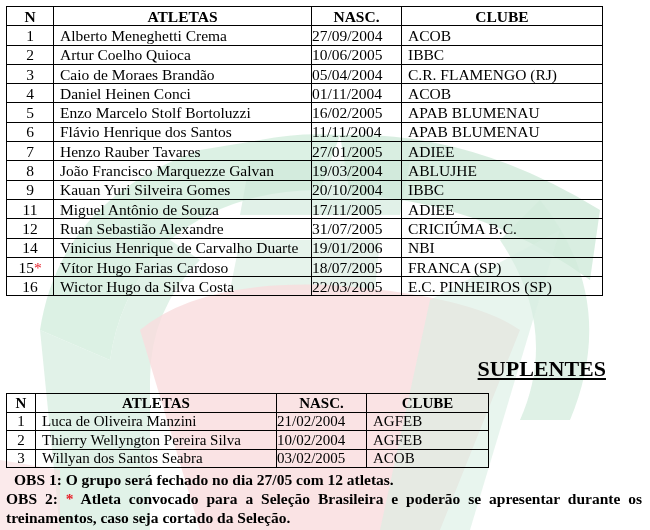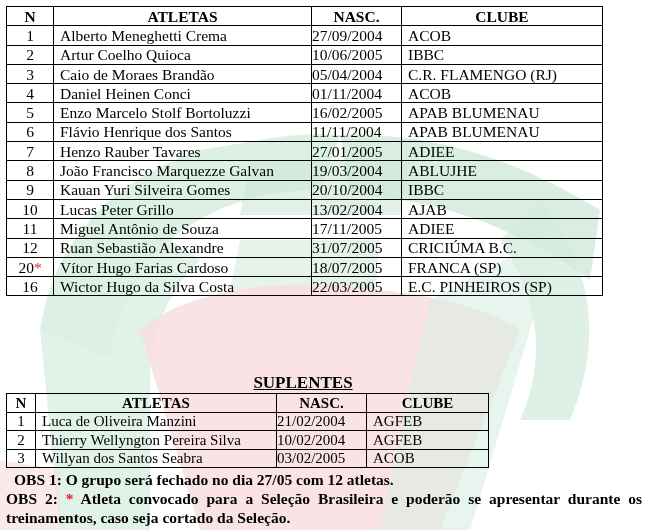--- a/index.html
+++ b/index.html
@@ -125,12 +125,6 @@
           <td>IBBC</td>
         </tr>
         <tr>
-          <td class="n"><span>10</span><span class="star"></span></td>
-          <td>Lucas Peter Grillo</td>
-          <td class="date">13/02/2004</td>
-          <td>AJAB</td>
-        </tr>
-        <tr>
           <td class="n"><span>11</span><span class="star"></span></td>
           <td>Miguel Antônio de Souza</td>
           <td class="date">17/11/2005</td>

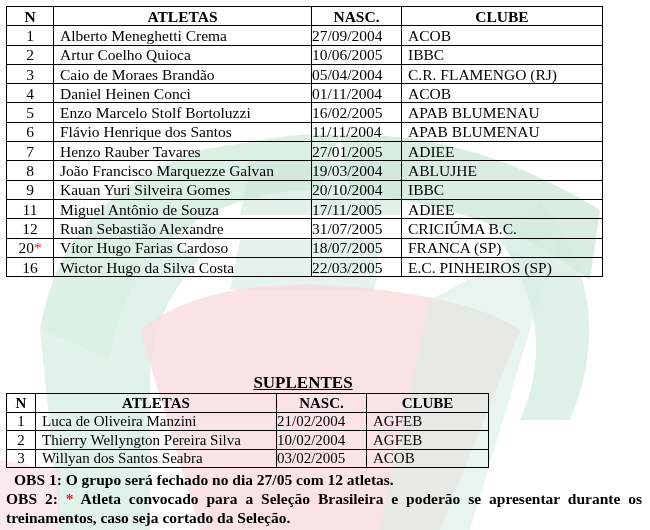--- a/index.html
+++ b/index.html
@@ -137,6 +137,12 @@
           <td>CRICIÚMA B.C.</td>
         </tr>
         <tr>
+          <td class="n"><span>14</span><span class="star"></span></td>
+          <td>Vinicius Henrique de Carvalho Duarte</td>
+          <td class="date">19/01/2006</td>
+          <td>NBI</td>
+        </tr>
+        <tr>
           <td class="n"><span>20</span><span class="star">*</span></td>
           <td>Vítor Hugo Farias Cardoso</td>
           <td class="date">18/07/2005</td>

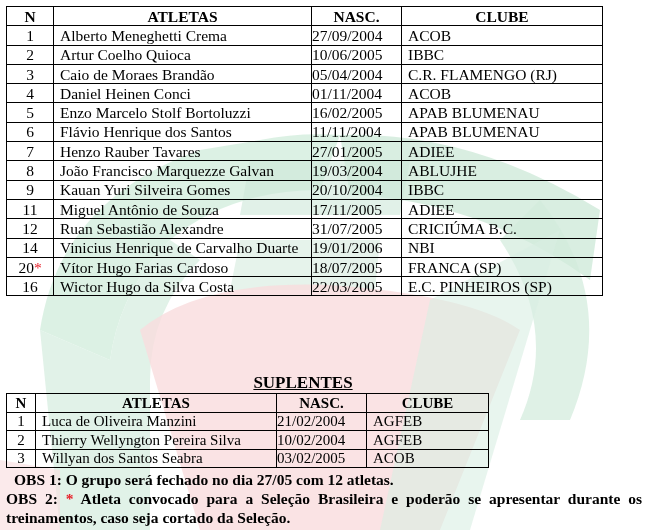--- a/index.html
+++ b/index.html
@@ -143,7 +143,7 @@
           <td>NBI</td>
         </tr>
         <tr>
-          <td class="n"><span>20</span><span class="star">*</span></td>
+          <td class="n"><span>15</span><span class="star">*</span></td>
           <td>Vítor Hugo Farias Cardoso</td>
           <td class="date">18/07/2005</td>
           <td>FRANCA (SP)</td>

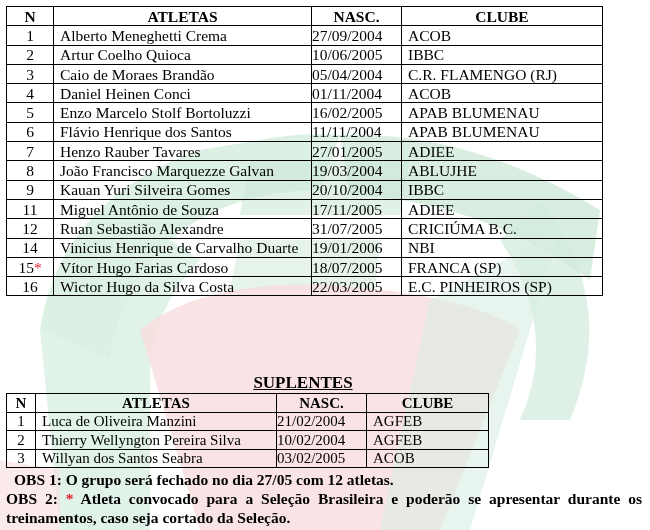--- a/index.html
+++ b/index.html
@@ -29,8 +29,8 @@
   #sup-table { left: 6px; top: 393px; width: 483px; }
   #sup-table td, #sup-table th { font-size: 15px; height: 17.5px; line-height: 16px; }
   .sup-title {
-    position: absolute; left: 0; width: 606px; top: 373px; text-align: center;
-    font-weight: bold; font-size: 17px; text-decoration: underline;
+    position: absolute; left: 0; width: 606px; top: 356px; text-align: right;
+    font-weight: bold; font-size: 22px; text-decoration: underline;
   }
   .obs {
     position: absolute; left: 6px; width: 636px; font-weight: bold; font-size: 15.5px; line-height: 19px;

